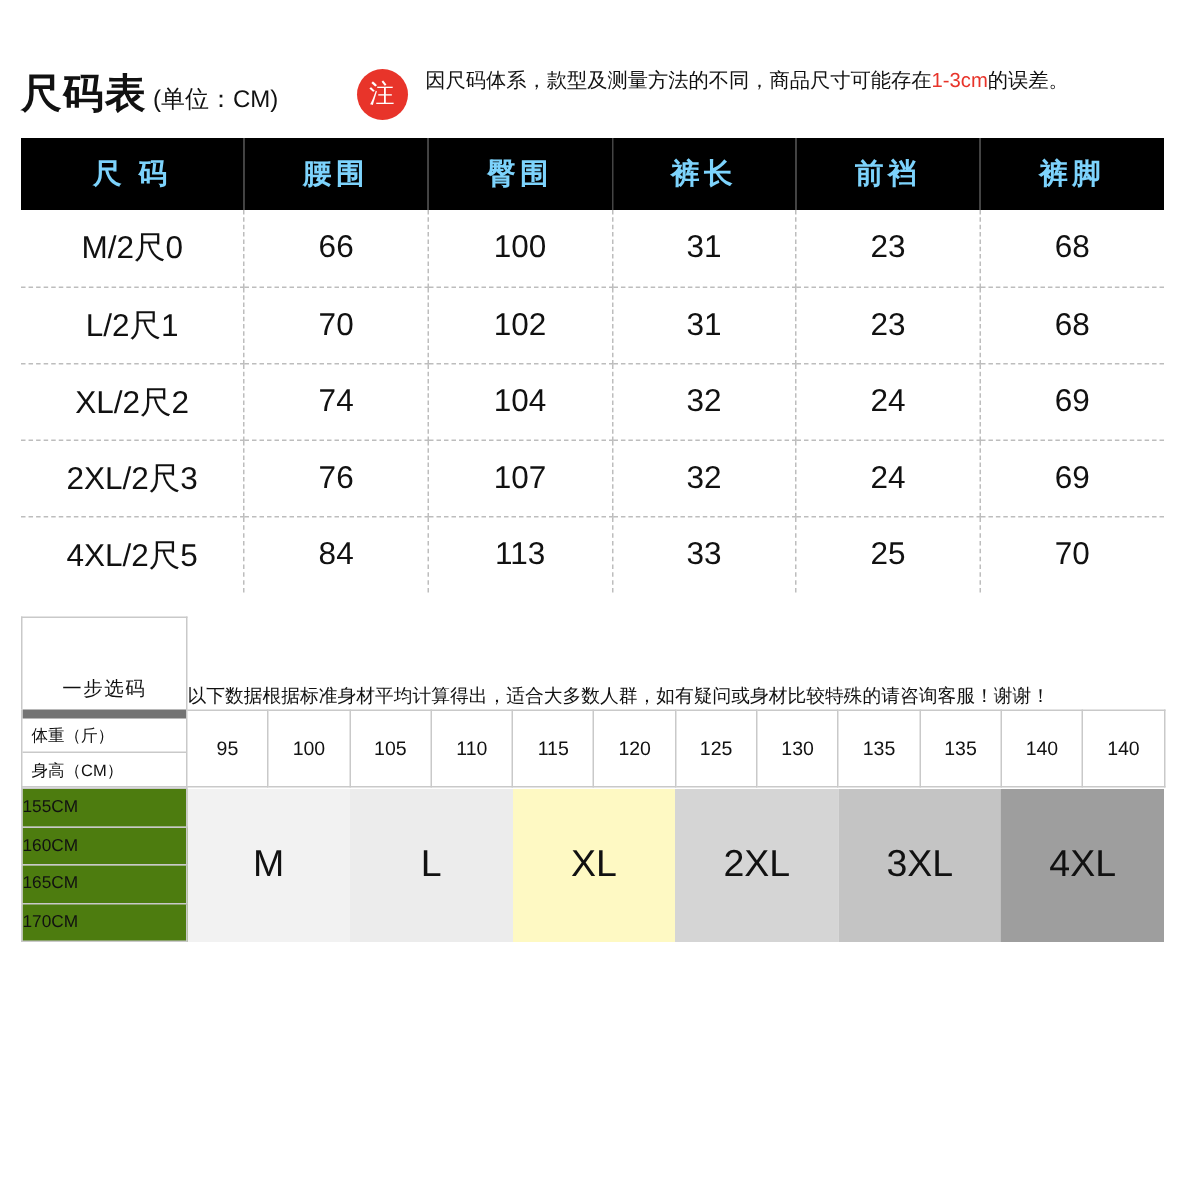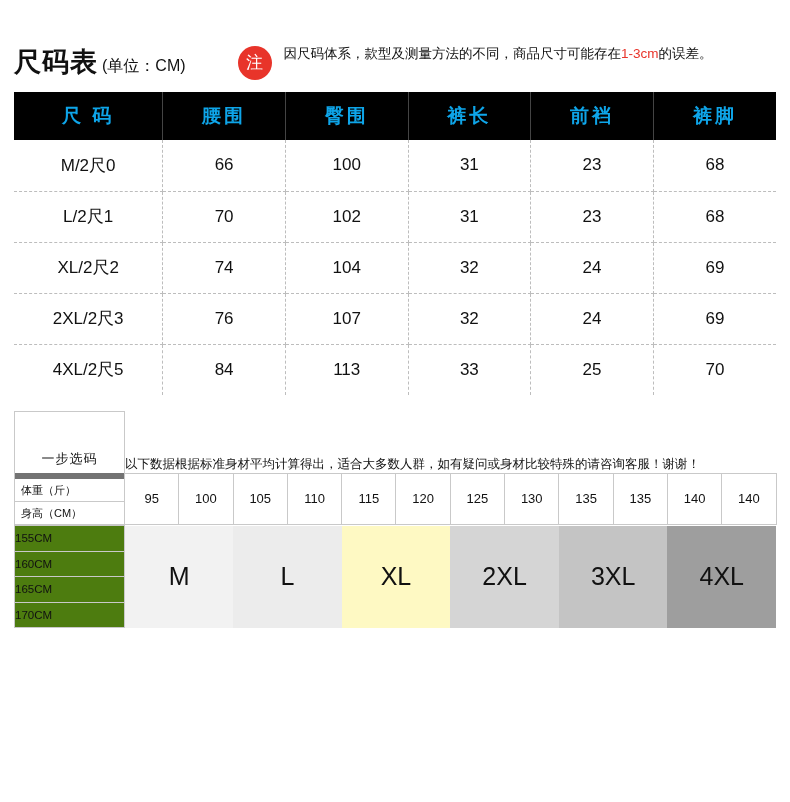--- a/index.html
+++ b/index.html
@@ -73,7 +73,7 @@
   }
   .size-table th {
     background: #000;
-    color: #0ea5e9;
+    color: #7dd3fc;
     font-size: 19px;
     font-weight: bold;
     height: 48px;

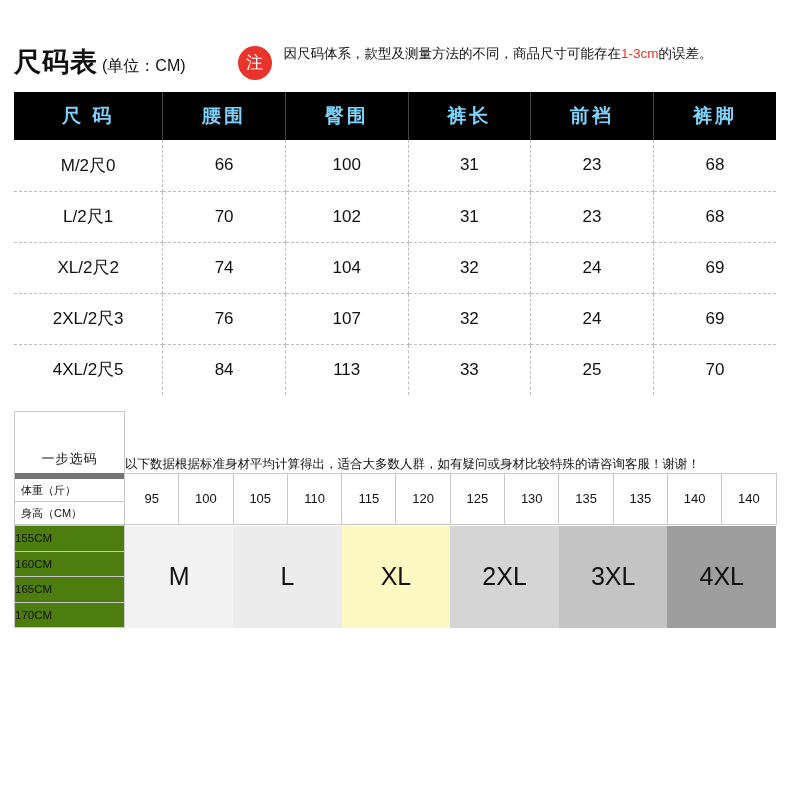--- a/index.html
+++ b/index.html
@@ -84,7 +84,7 @@
   .size-table td {
     height: 51px;
     text-align: center;
-    font-size: 17px;
+    font-size: 21px;
     border-bottom: 1px dashed #bdbdbd;
     border-right: 1px dashed #bdbdbd;
     color: #111;

